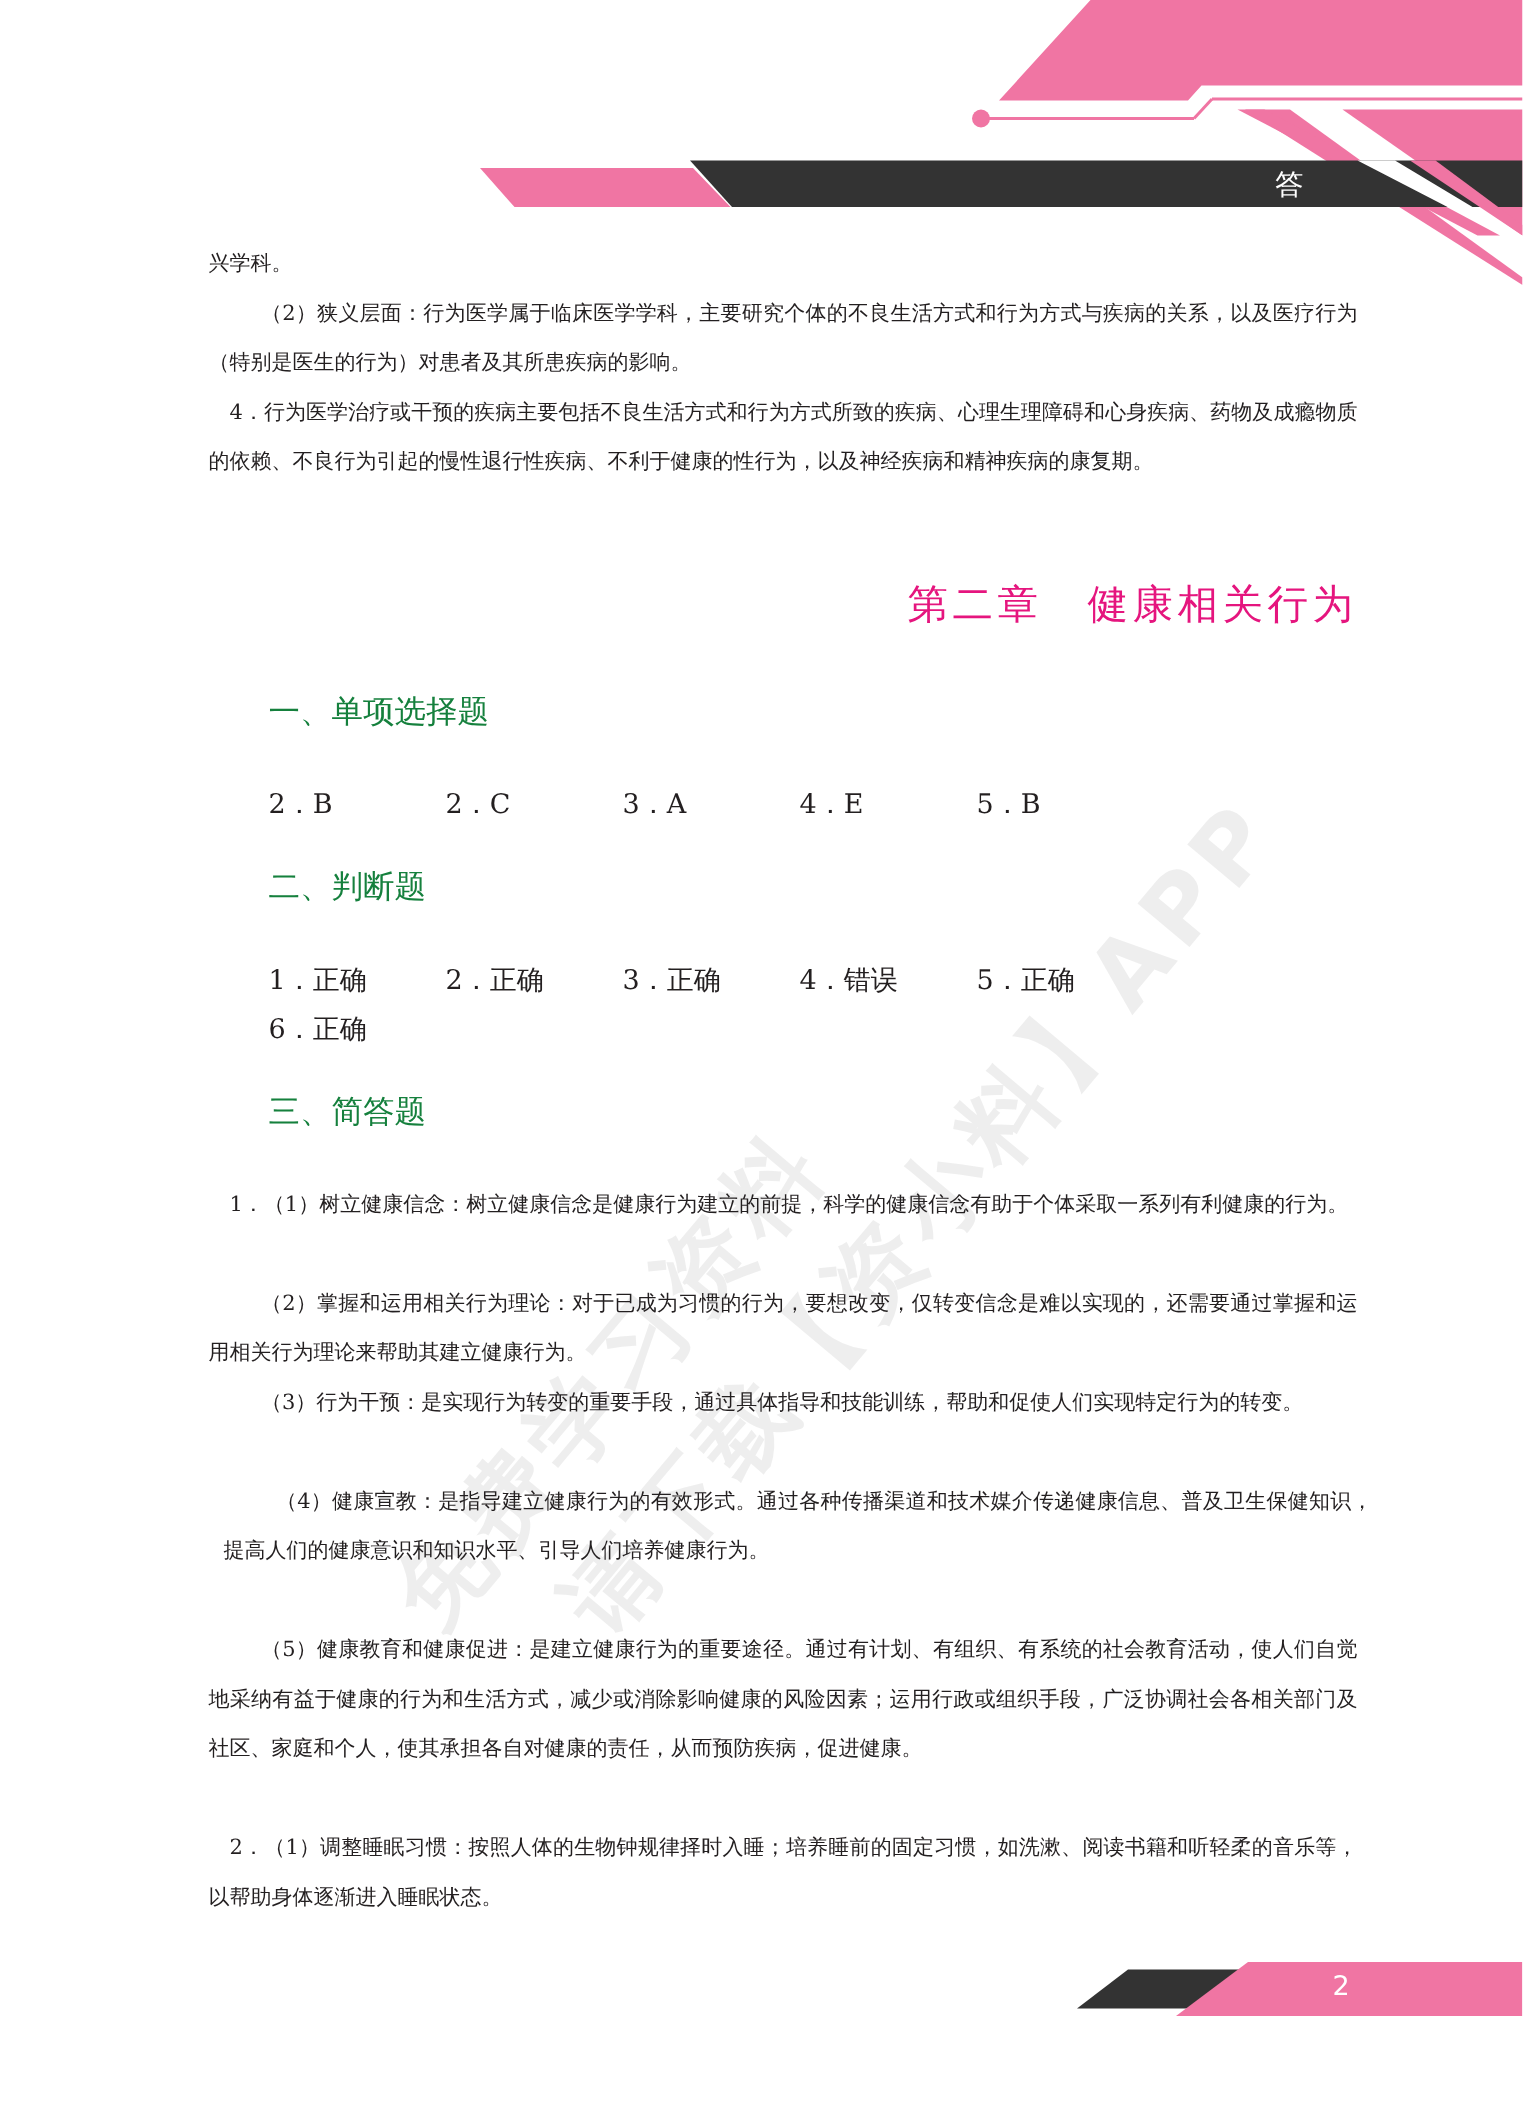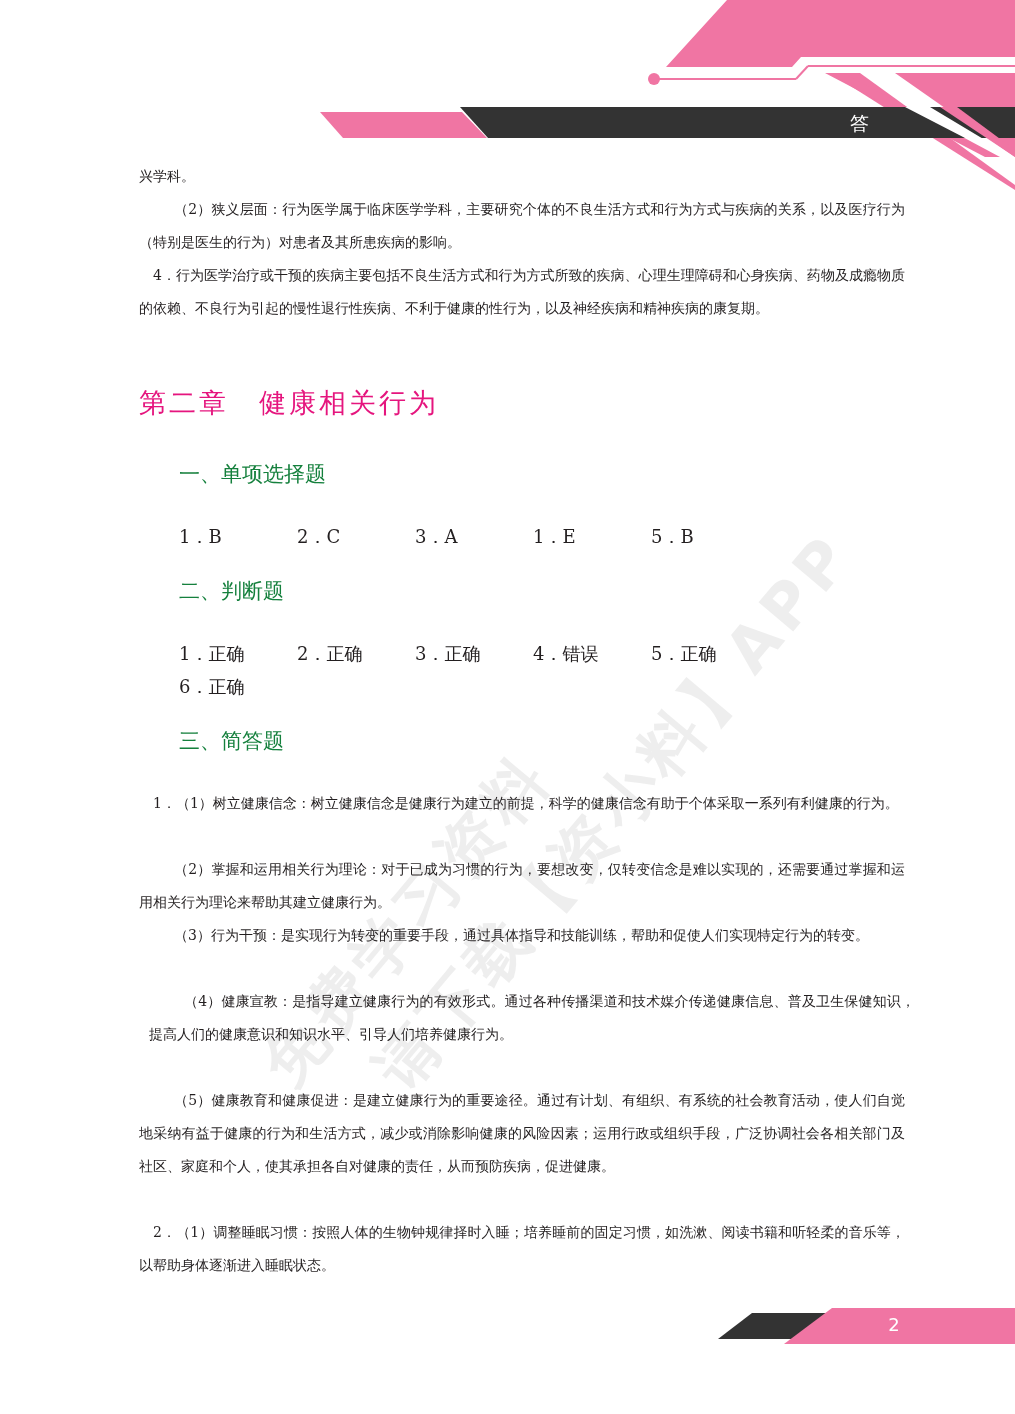--- a/index.html
+++ b/index.html
@@ -17,7 +17,7 @@
   .p { position:absolute; left:0; width:766px; font-size:14px; line-height:33px; text-align:justify; }
   .indent1 { text-indent:1em; }
   .indent2 { text-indent:2.5em; }
-  .chapter-title { position:absolute; left:0; width:766px; top:385px; text-align:left;
+  .chapter-title { position:absolute; left:0; width:766px; top:385px; text-align:right;
         color:#e5157e; font-family:"DejaVu Sans","Liberation Sans",sans-serif; font-size:27px; letter-spacing:3px; }
   .section-head { position:absolute; left:40px; color:#15803d; font-family:"DejaVu Sans","Liberation Sans",sans-serif;
         font-size:21px; }

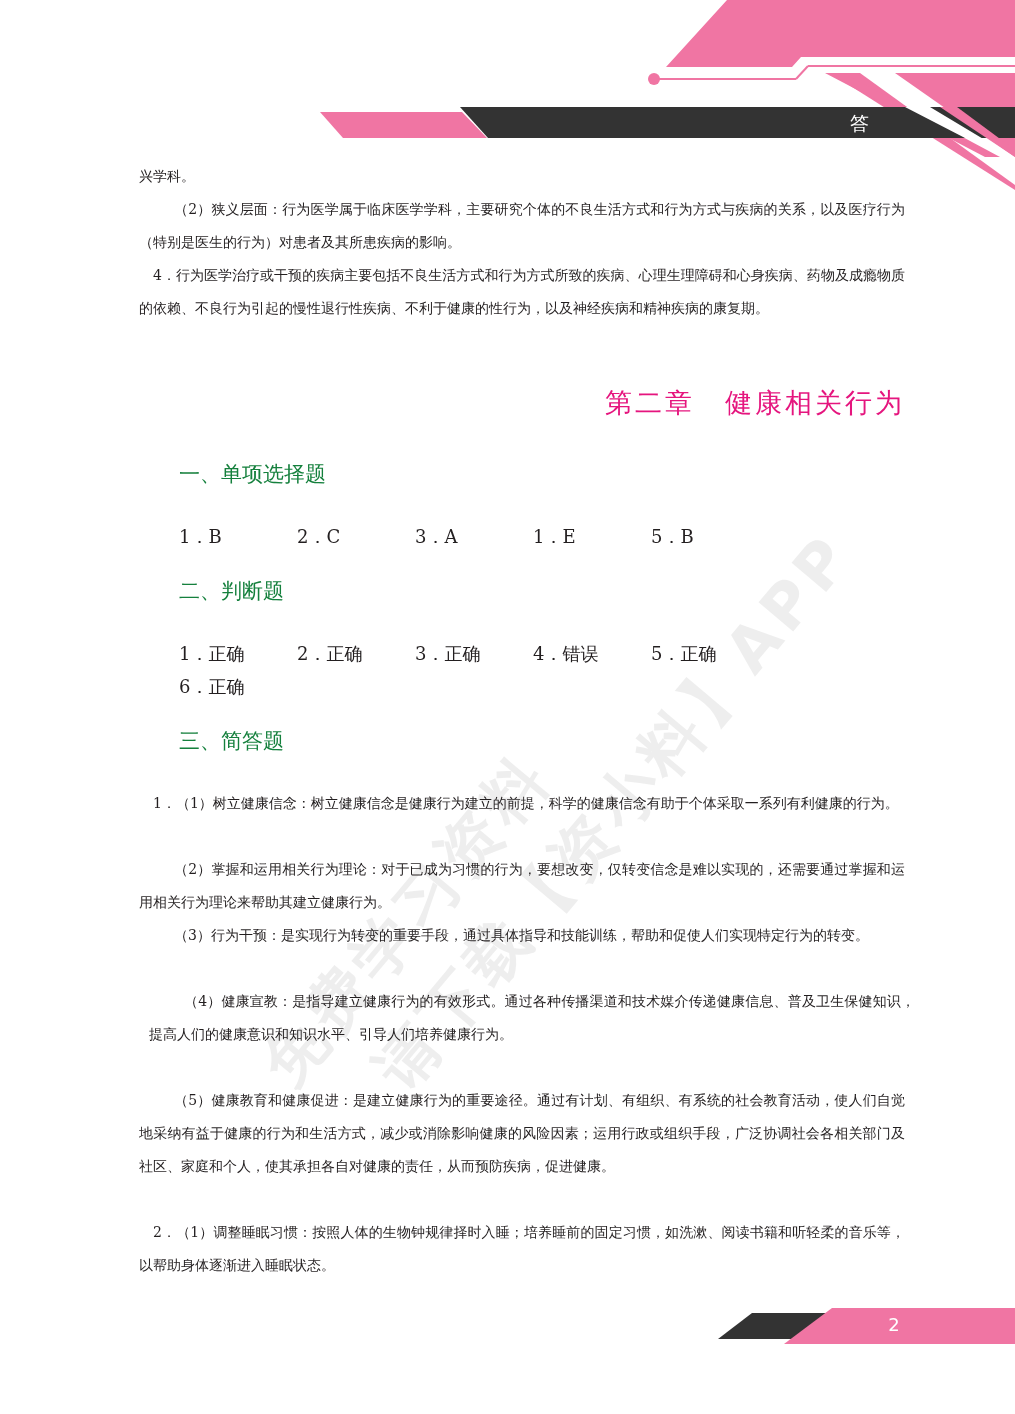--- a/index.html
+++ b/index.html
@@ -65,7 +65,7 @@
 
   <div class="section-head" style="top:460px;">一、单项选择题</div>
   <div class="ans-row" style="top:520px;">
-    <span class="ans">1．B</span><span class="ans">2．C</span><span class="ans">3．A</span><span class="ans">1．E</span><span class="ans">5．B</span>
+    <span class="ans">2．B</span><span class="ans">2．C</span><span class="ans">3．A</span><span class="ans">1．E</span><span class="ans">5．B</span>
   </div>
 
   <div class="section-head" style="top:577px;">二、判断题</div>

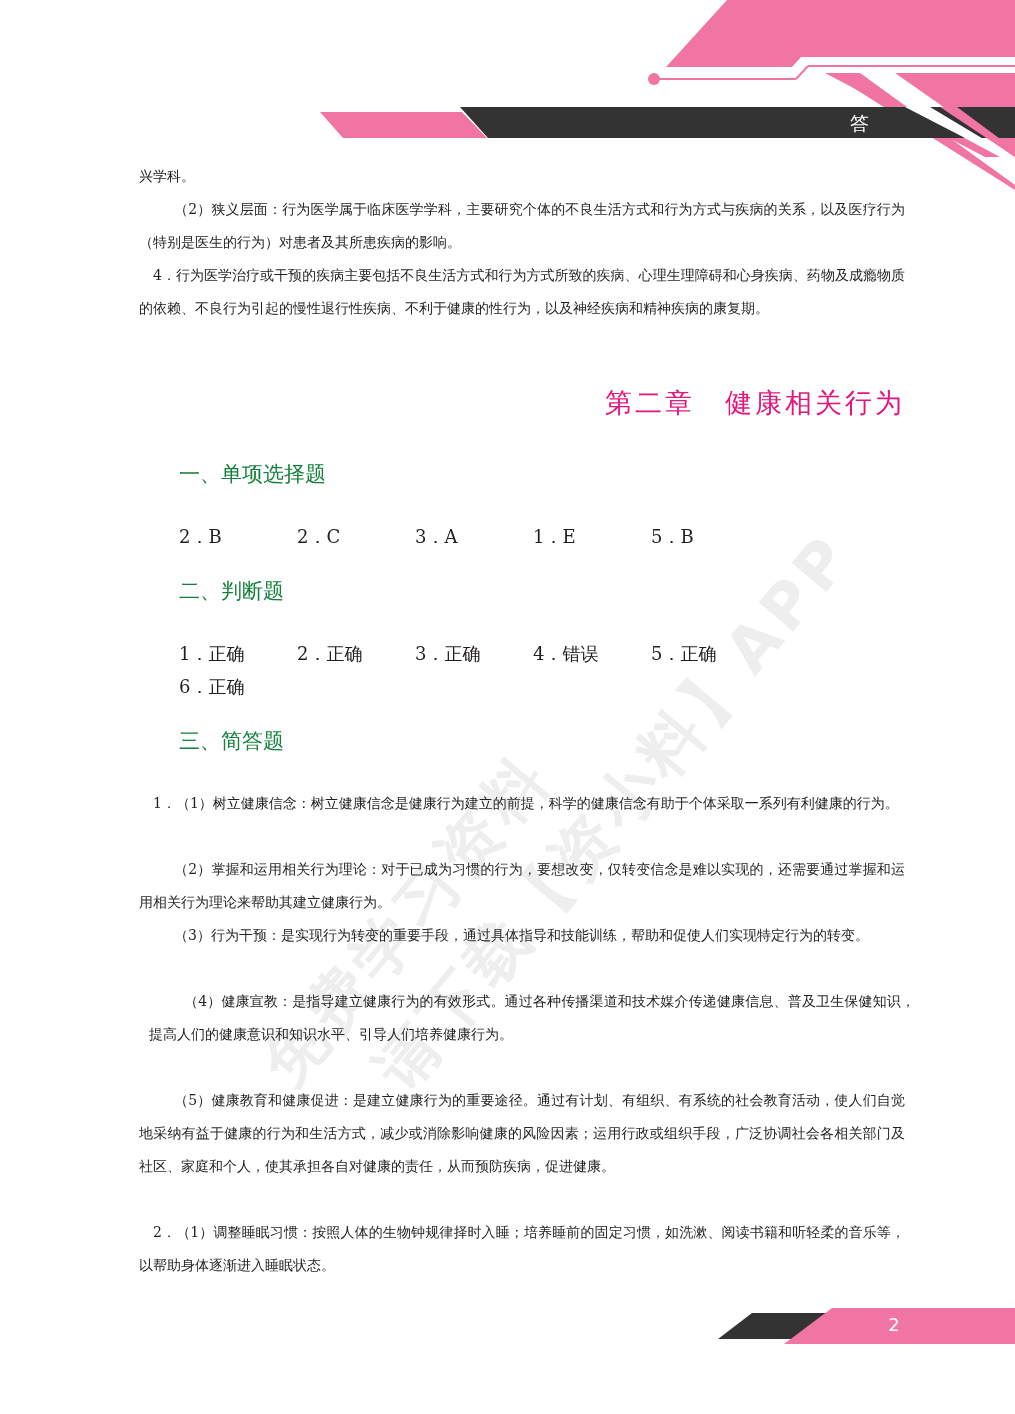--- a/index.html
+++ b/index.html
@@ -65,7 +65,7 @@
 
   <div class="section-head" style="top:460px;">一、单项选择题</div>
   <div class="ans-row" style="top:520px;">
-    <span class="ans">2．B</span><span class="ans">2．C</span><span class="ans">3．A</span><span class="ans">1．E</span><span class="ans">5．B</span>
+    <span class="ans">2．B</span><span class="ans">2．C</span><span class="ans">3．A</span><span class="ans">4．E</span><span class="ans">5．B</span>
   </div>
 
   <div class="section-head" style="top:577px;">二、判断题</div>

